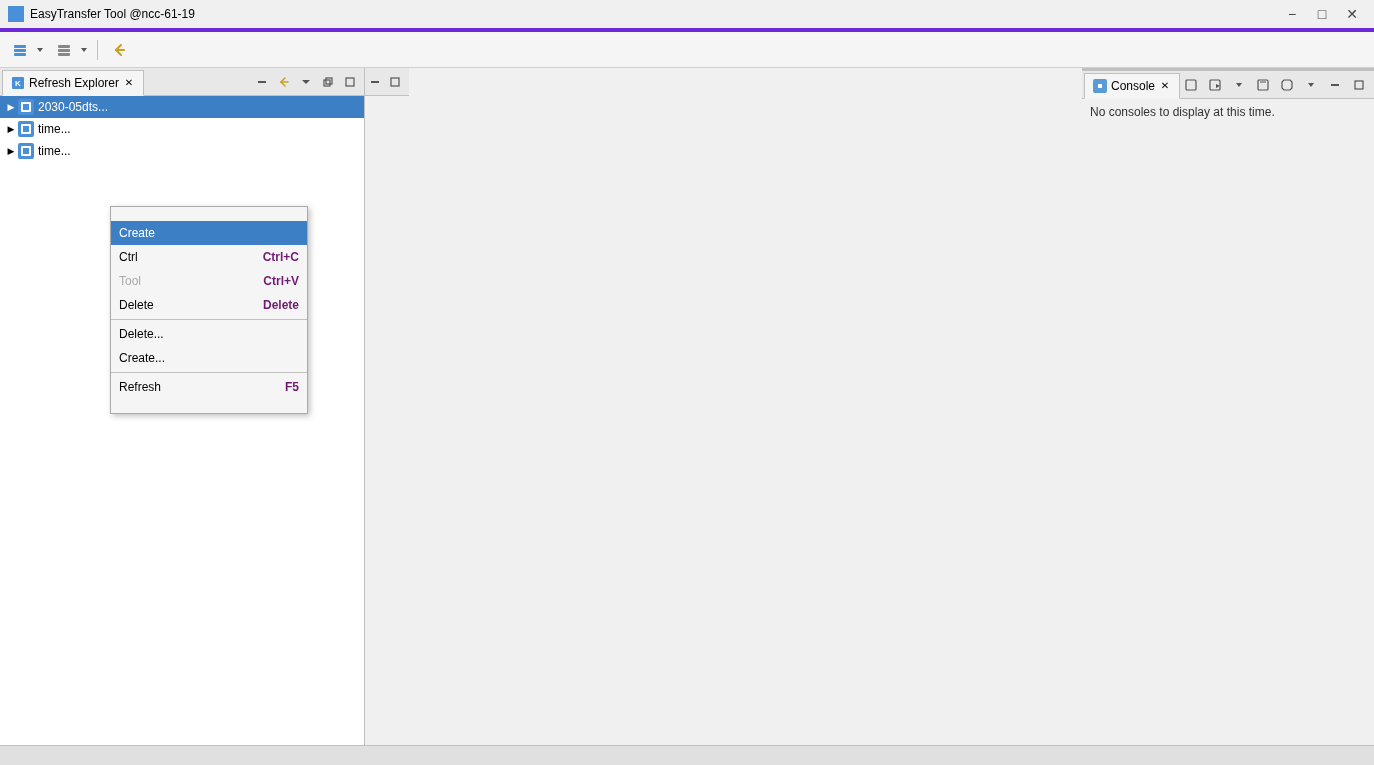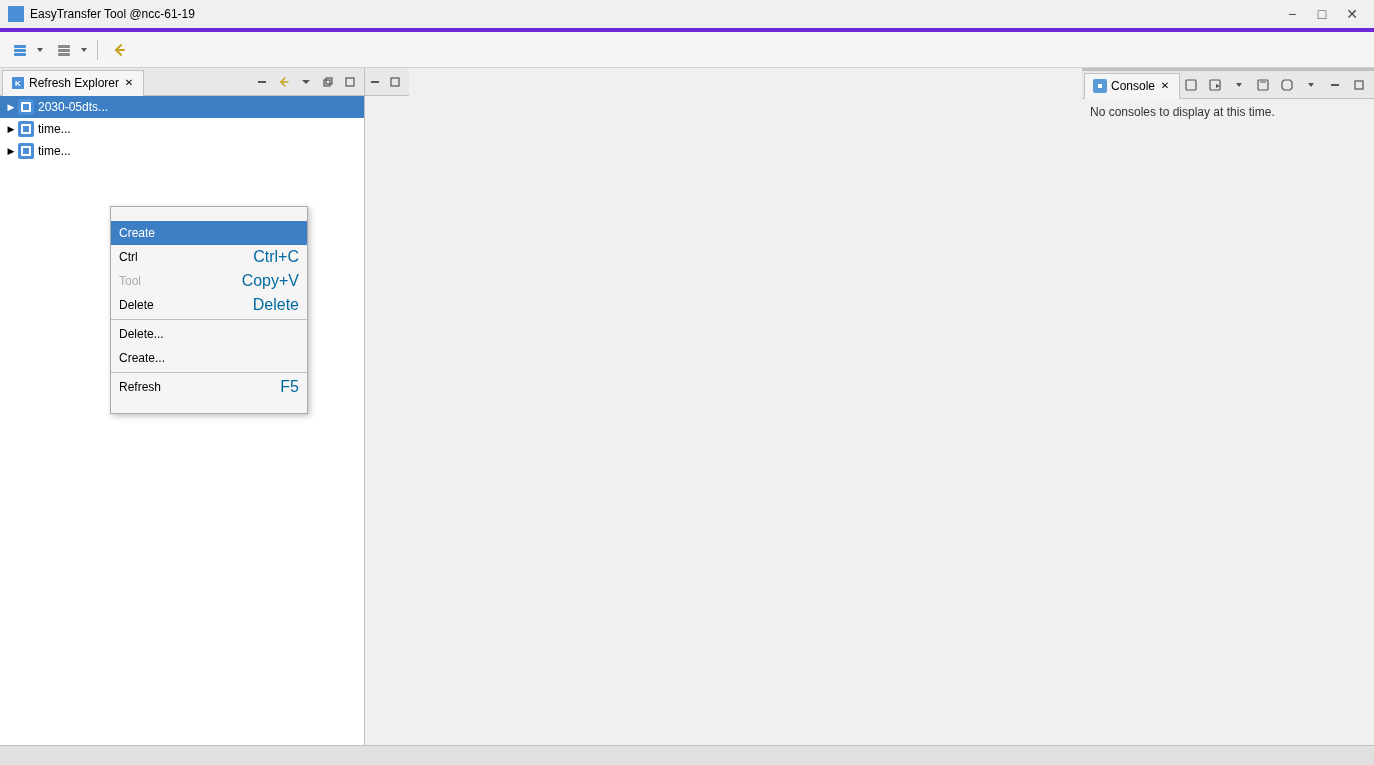--- a/index.html
+++ b/index.html
@@ -234,7 +234,7 @@
     .ctx-item.highlighted { background: #3d7fc4; color: #fff; }
     .ctx-item.disabled { color: #aaa; cursor: default; }
     .ctx-label { font-size: 12px; }
-    .ctx-shortcut { font-size: 16px; color: #0369a1; }
+    .ctx-shortcut { font-size: 12px; color: #701a75; font-weight: bold; }
     .ctx-item.highlighted .ctx-shortcut { color: #ddd; }
     .ctx-separator {
       height: 1px;

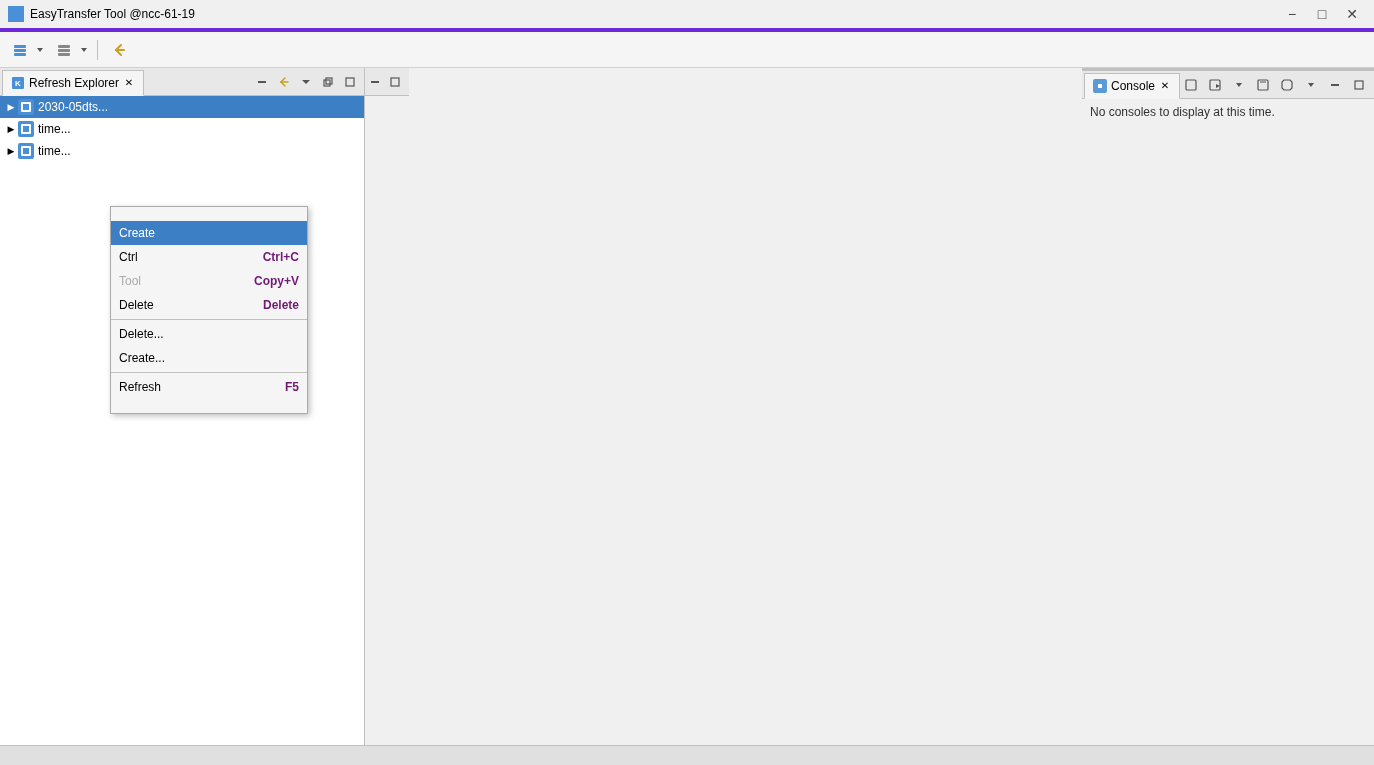--- a/index.html
+++ b/index.html
@@ -475,7 +475,7 @@
       </div>
       <div class="ctx-item disabled">
         <span class="ctx-label">Tool</span>
-        <span class="ctx-shortcut">Copy+V</span>
+        <span class="ctx-shortcut">Ctrl+V</span>
       </div>
       <div class="ctx-item">
         <span class="ctx-label">Delete</span>

